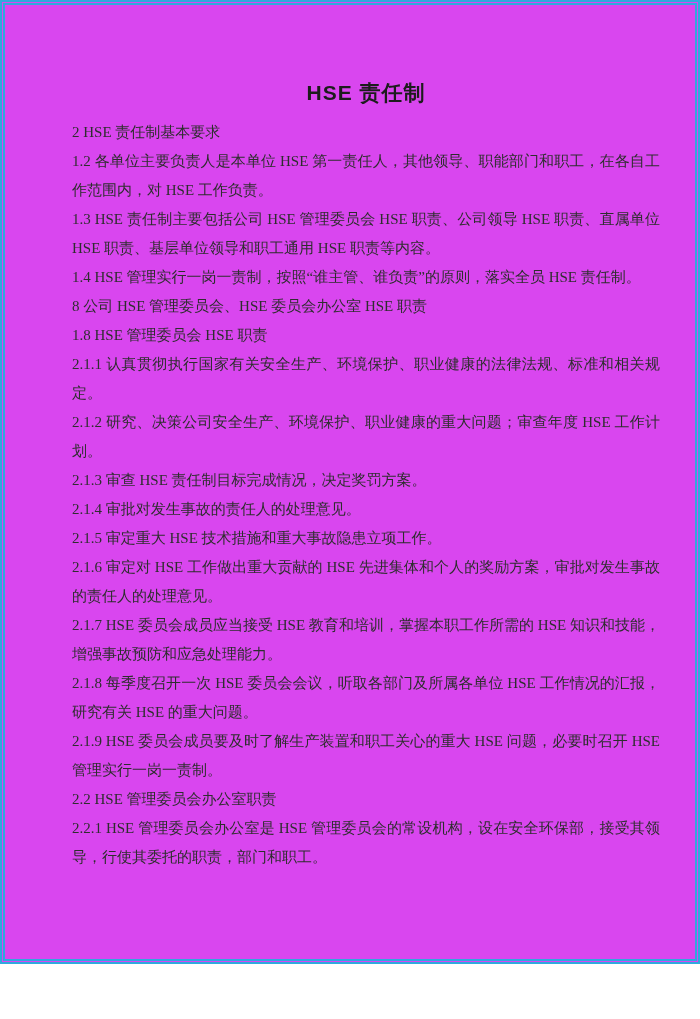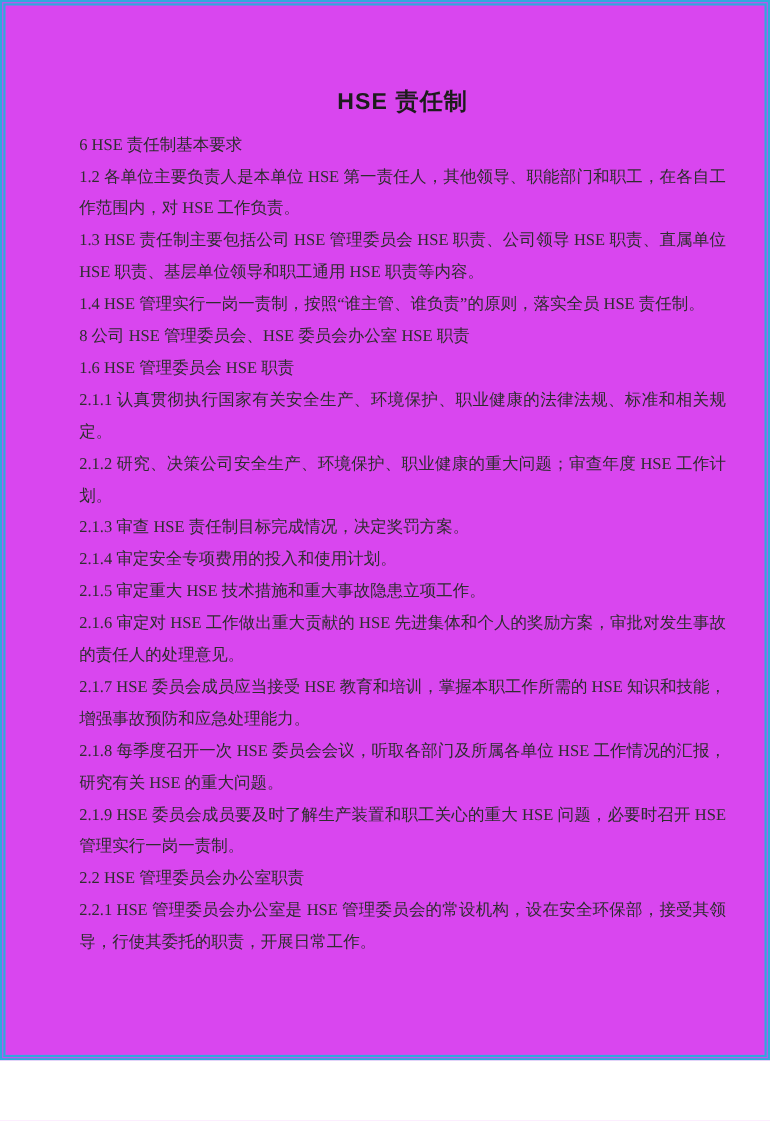--- a/index.html
+++ b/index.html
@@ -65,7 +65,7 @@
   <div class="content">
     <h1 class="doc-title">HSE 责任制</h1>
     <div class="doc-body">
-        <p>6 HSE 责任制基本要求</p>
+        <p>2 HSE 责任制基本要求</p>
         <p>1.2 各单位主要负责人是本单位 HSE 第一责任人，其他领导、职能部门和职工，在各自工作范围内，对 HSE 工作负责。</p>
         <p>1.3 HSE 责任制主要包括公司 HSE 管理委员会 HSE 职责、公司领导 HSE 职责、直属单位 HSE 职责、基层单位领导和职工通用 HSE 职责等内容。</p>
         <p>1.4 HSE 管理实行一岗一责制，按照“谁主管、谁负责”的原则，落实全员 HSE 责任制。</p>

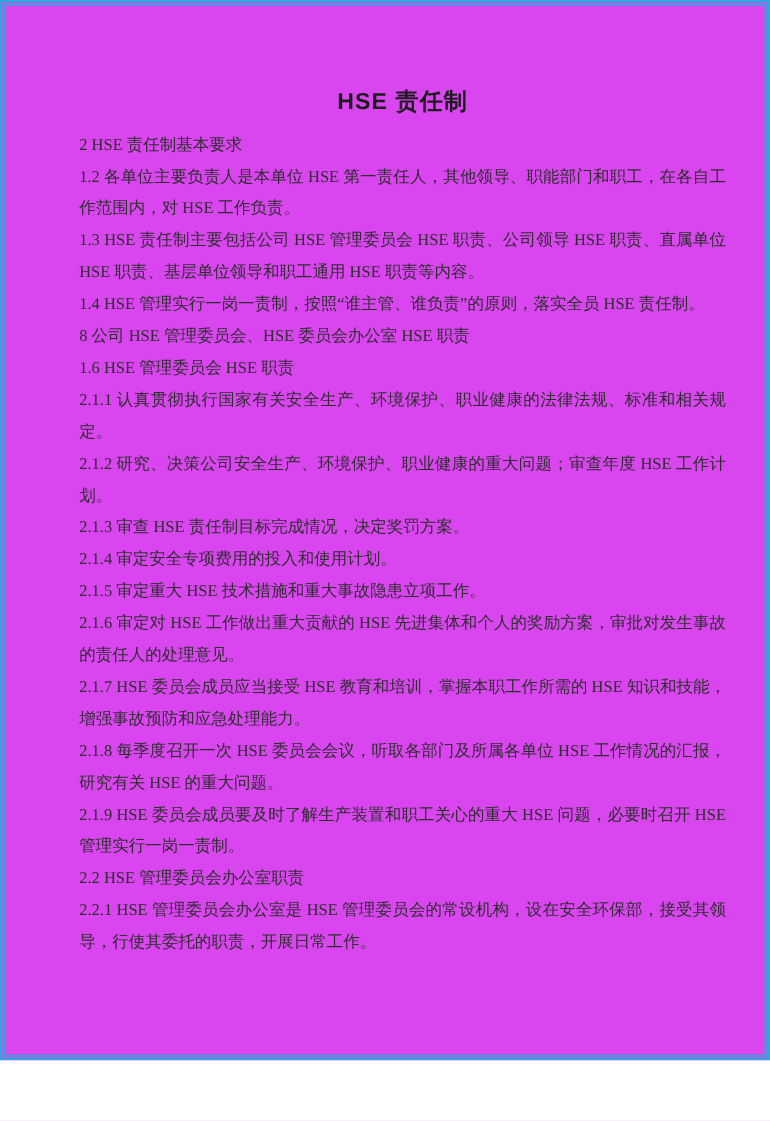--- a/index.html
+++ b/index.html
@@ -70,7 +70,7 @@
         <p>1.3 HSE 责任制主要包括公司 HSE 管理委员会 HSE 职责、公司领导 HSE 职责、直属单位 HSE 职责、基层单位领导和职工通用 HSE 职责等内容。</p>
         <p>1.4 HSE 管理实行一岗一责制，按照“谁主管、谁负责”的原则，落实全员 HSE 责任制。</p>
         <p>8 公司 HSE 管理委员会、HSE 委员会办公室 HSE 职责</p>
-        <p>1.6 HSE 管理委员会 HSE 职责</p>
+        <p>1.8 HSE 管理委员会 HSE 职责</p>
         <p>2.1.1 认真贯彻执行国家有关安全生产、环境保护、职业健康的法律法规、标准和相关规定。</p>
         <p>2.1.2 研究、决策公司安全生产、环境保护、职业健康的重大问题；审查年度 HSE 工作计划。</p>
         <p>2.1.3 审查 HSE 责任制目标完成情况，决定奖罚方案。</p>

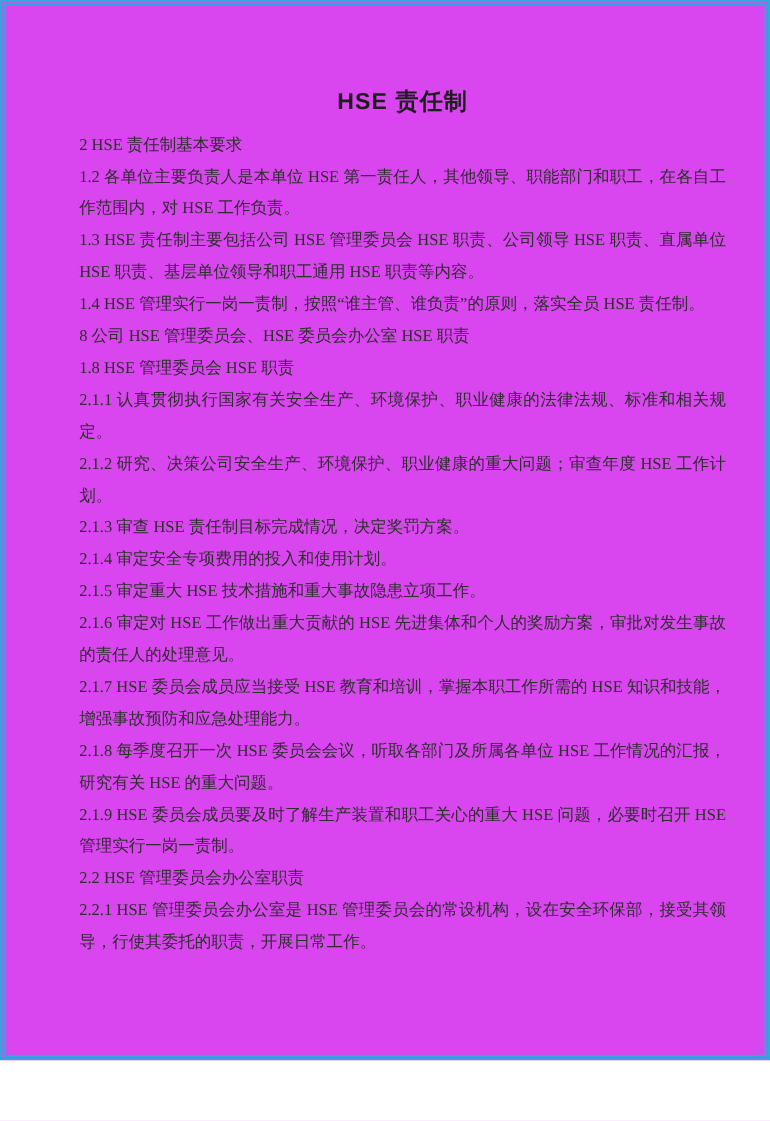--- a/index.html
+++ b/index.html
@@ -74,7 +74,7 @@
         <p>2.1.1 认真贯彻执行国家有关安全生产、环境保护、职业健康的法律法规、标准和相关规定。</p>
         <p>2.1.2 研究、决策公司安全生产、环境保护、职业健康的重大问题；审查年度 HSE 工作计划。</p>
         <p>2.1.3 审查 HSE 责任制目标完成情况，决定奖罚方案。</p>
-        <p>2.1.4 审定安全专项费用的投入和使用计划。</p>
+        <p>2.1.4 审批对发生事故的责任人的处理意见。</p>
         <p>2.1.5 审定重大 HSE 技术措施和重大事故隐患立项工作。</p>
         <p>2.1.6 审定对 HSE 工作做出重大贡献的 HSE 先进集体和个人的奖励方案，审批对发生事故的责任人的处理意见。</p>
         <p>2.1.7 HSE 委员会成员应当接受 HSE 教育和培训，掌握本职工作所需的 HSE 知识和技能，增强事故预防和应急处理能力。</p>

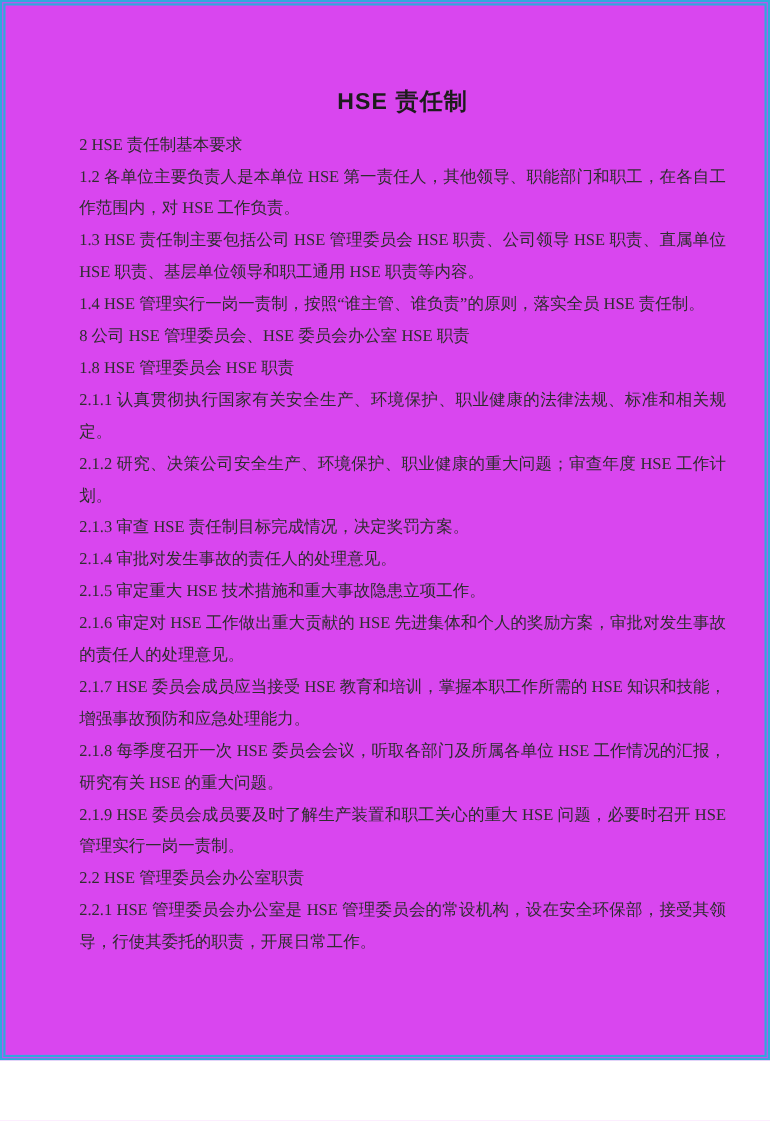--- a/index.html
+++ b/index.html
@@ -81,7 +81,7 @@
         <p>2.1.8 每季度召开一次 HSE 委员会会议，听取各部门及所属各单位 HSE 工作情况的汇报，研究有关 HSE 的重大问题。</p>
         <p>2.1.9 HSE 委员会成员要及时了解生产装置和职工关心的重大 HSE 问题，必要时召开 HSE 管理实行一岗一责制。</p>
         <p>2.2 HSE 管理委员会办公室职责</p>
-        <p>2.2.1 HSE 管理委员会办公室是 HSE 管理委员会的常设机构，设在安全环保部，接受其领导，行使其委托的职责，开展日常工作。</p>
+        <p>2.2.1 HSE 管理委员会办公室是 HSE 管理委员会的常设机构，设在安全环保部，接受其领导，行使其委托的职责，部门和职工。</p>
       </div>
   </div>
 </div>

